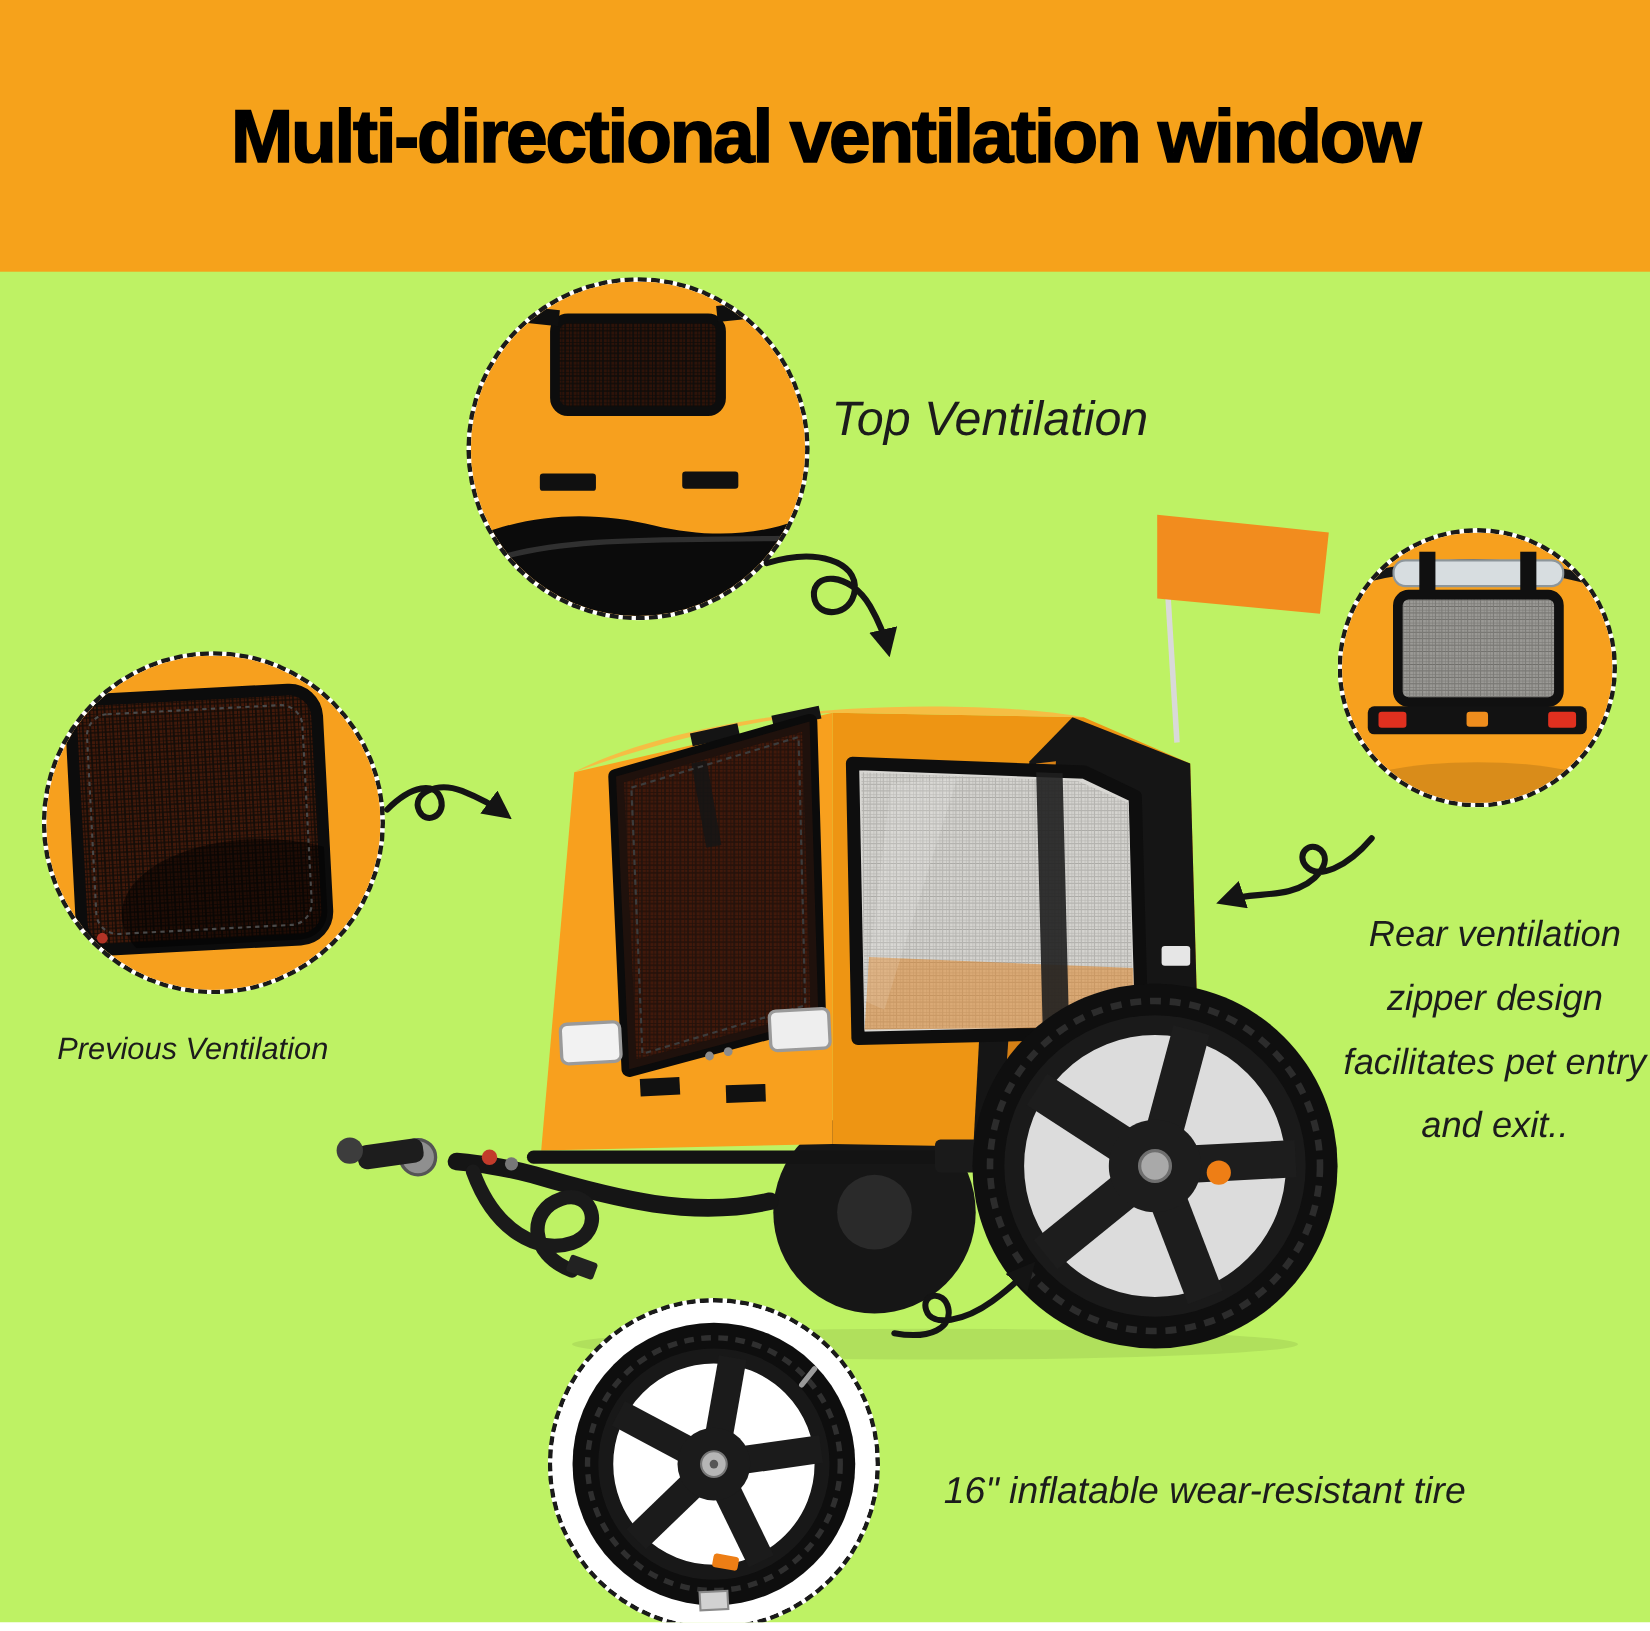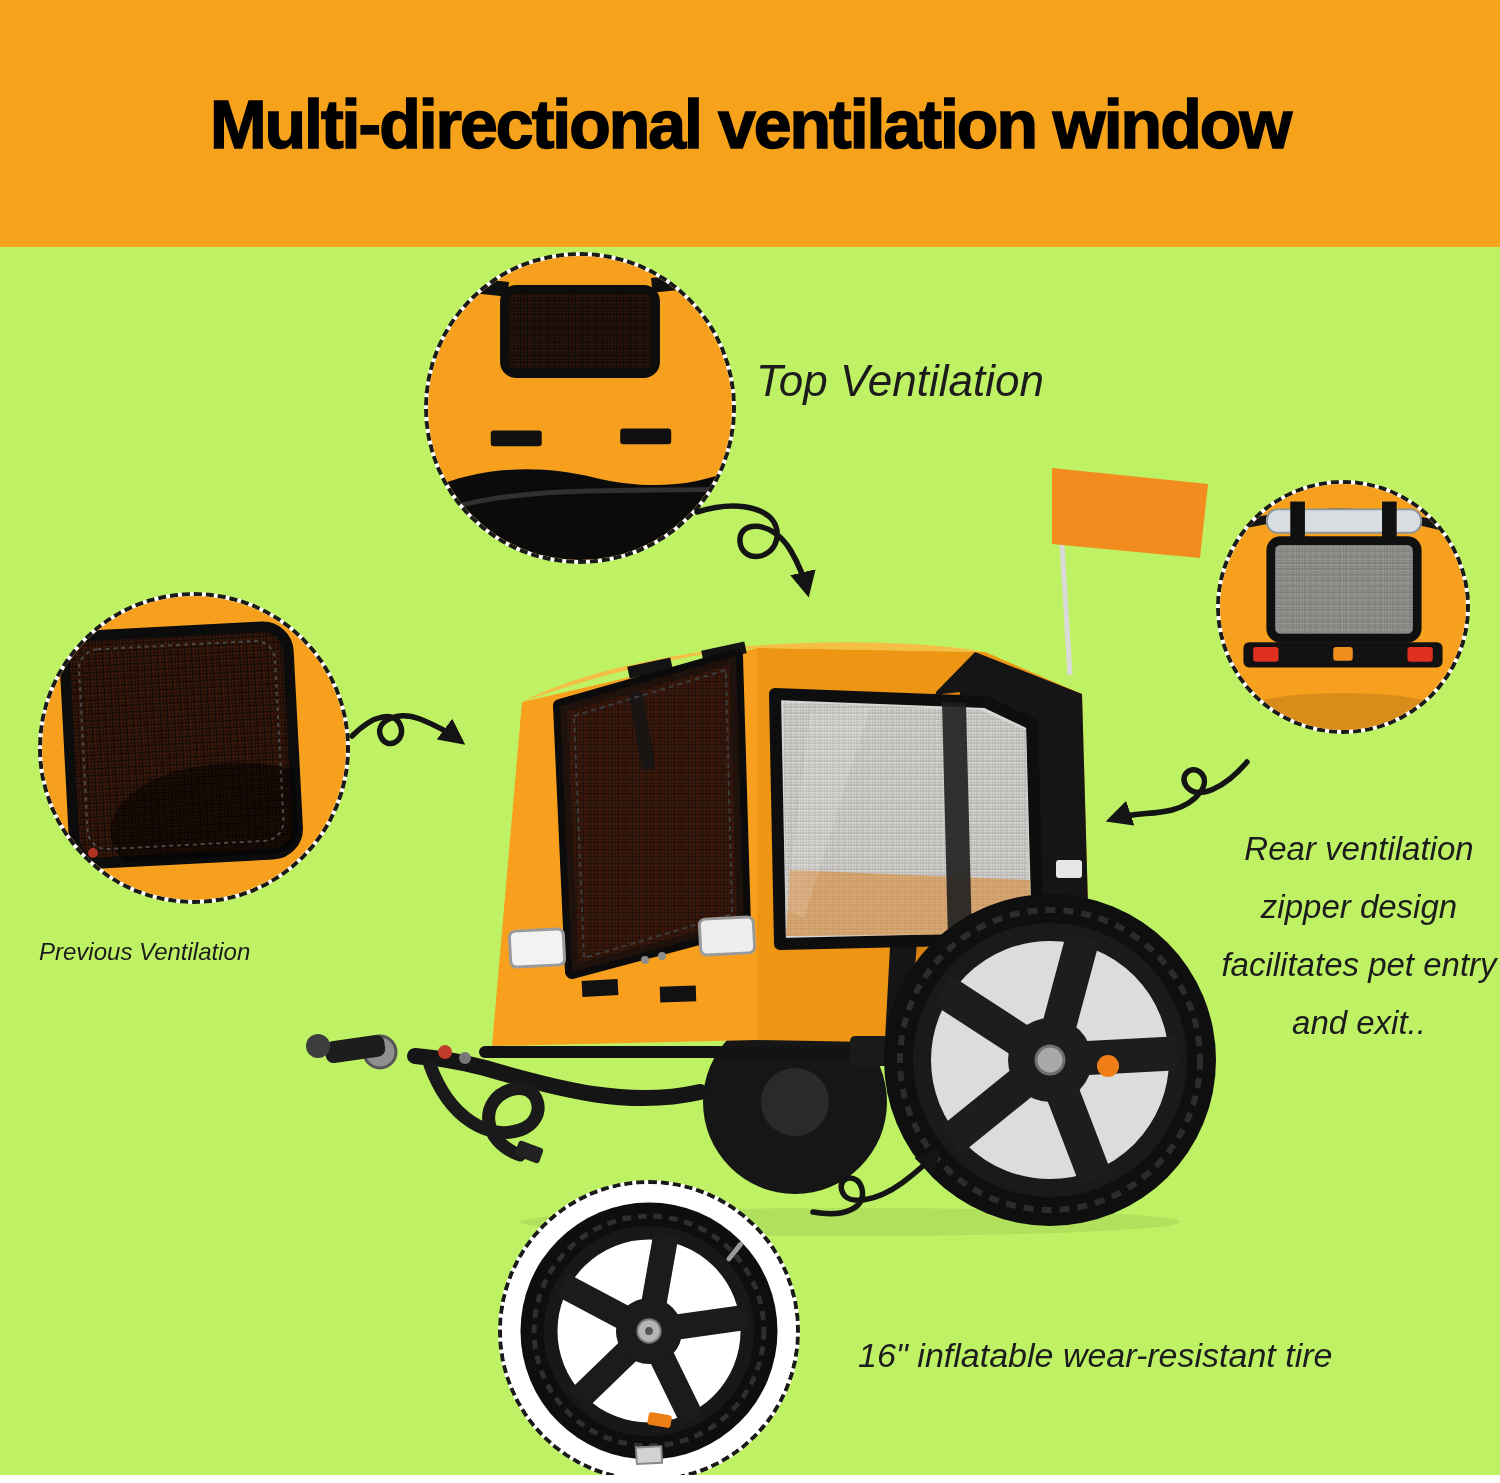--- a/index.html
+++ b/index.html
@@ -26,7 +26,7 @@
   .inset-bottom{left:498px;top:1180px;width:302px;height:302px;}
   .lbl{position:absolute;z-index:2;color:#1c1c1c;font-style:italic;}
   .lbl-top{left:756px;top:356px;font-size:44px;}
-  .lbl-left{left:39px;top:938px;font-size:24px;}
+  .lbl-left{left:52px;top:938px;font-size:28px;}
   .lbl-rear{left:1213px;top:820px;width:292px;font-size:33px;line-height:58px;}
   .lbl-tire{left:858px;top:1336px;font-size:34px;}
   .trailer{position:absolute;left:230px;top:440px;width:1000px;height:840px;z-index:1;}

